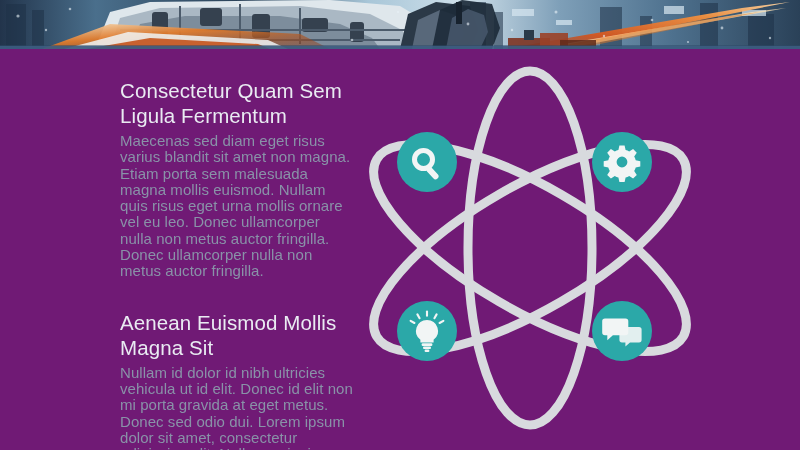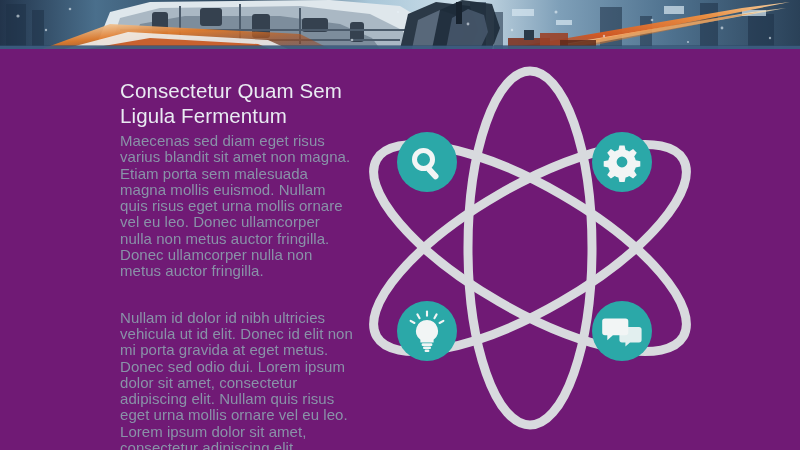--- a/index.html
+++ b/index.html
@@ -200,6 +200,7 @@
     </div>
 
     <div class="block">
+      <div class="heading">Aenean Euismod Mollis Magna Sit</div>
       <div class="para">Nullam id dolor id nibh ultricies vehicula ut id elit. Donec id elit non mi porta gravida at eget metus. Donec sed odio dui. Lorem ipsum dolor sit amet, consectetur adipiscing elit. Nullam quis risus eget urna mollis ornare vel eu leo. Lorem ipsum dolor sit amet, consectetur adipiscing elit.</div>
     </div>
 

